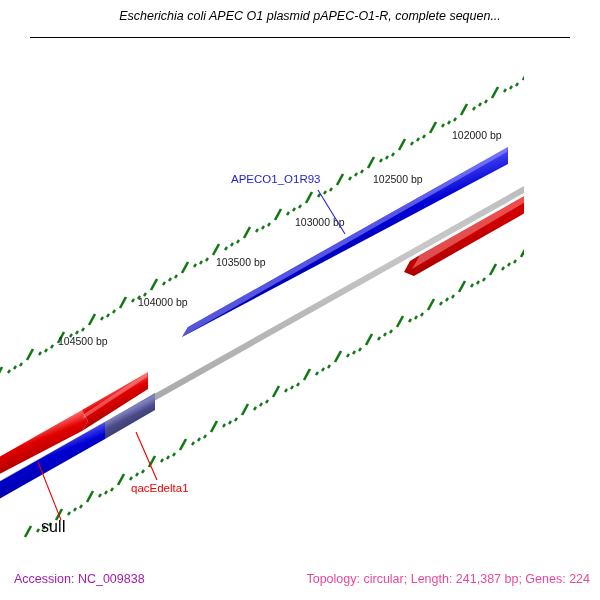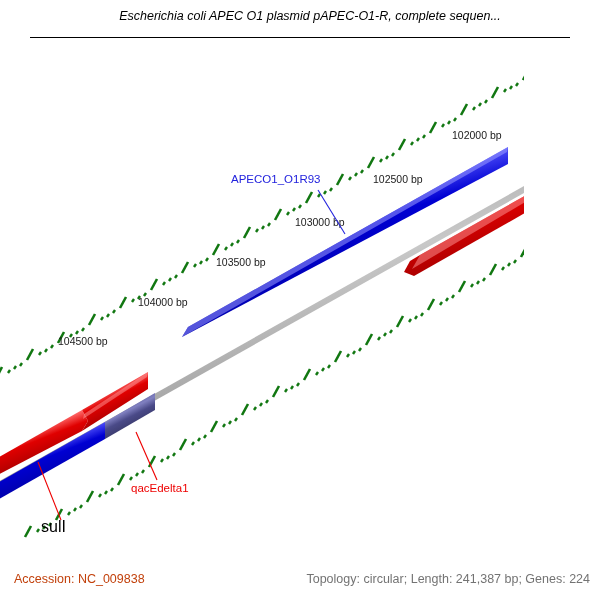--- a/index.html
+++ b/index.html
@@ -39,7 +39,7 @@
   }
   .footer .accession{
     position:absolute;left:14px;top:14px;
-    font-size:12.5px;color:#c2410c;white-space:nowrap;
+    font-size:12.5px;color:#a21caf;white-space:nowrap;
   }
   .footer .stats{
     position:absolute;right:10px;top:14px;

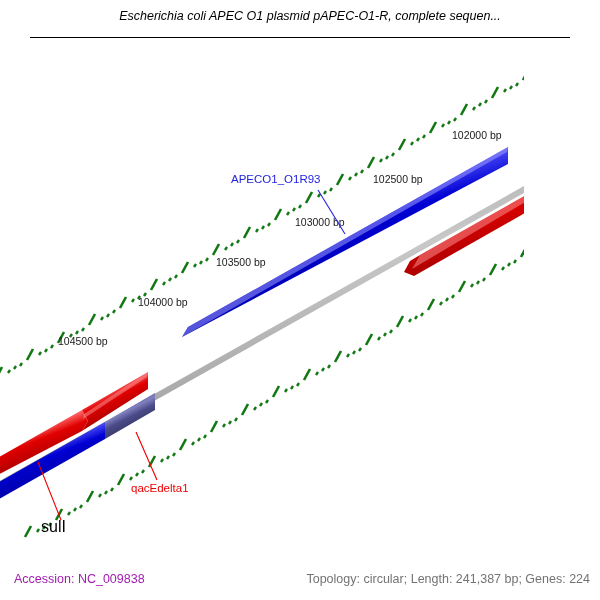--- a/index.html
+++ b/index.html
@@ -43,7 +43,7 @@
   }
   .footer .stats{
     position:absolute;right:10px;top:14px;
-    font-size:12.5px;color:#737373;white-space:nowrap;margin-left:8px;
+    font-size:12.5px;color:#ec4899;white-space:nowrap;margin-left:8px;
   }
 
   

